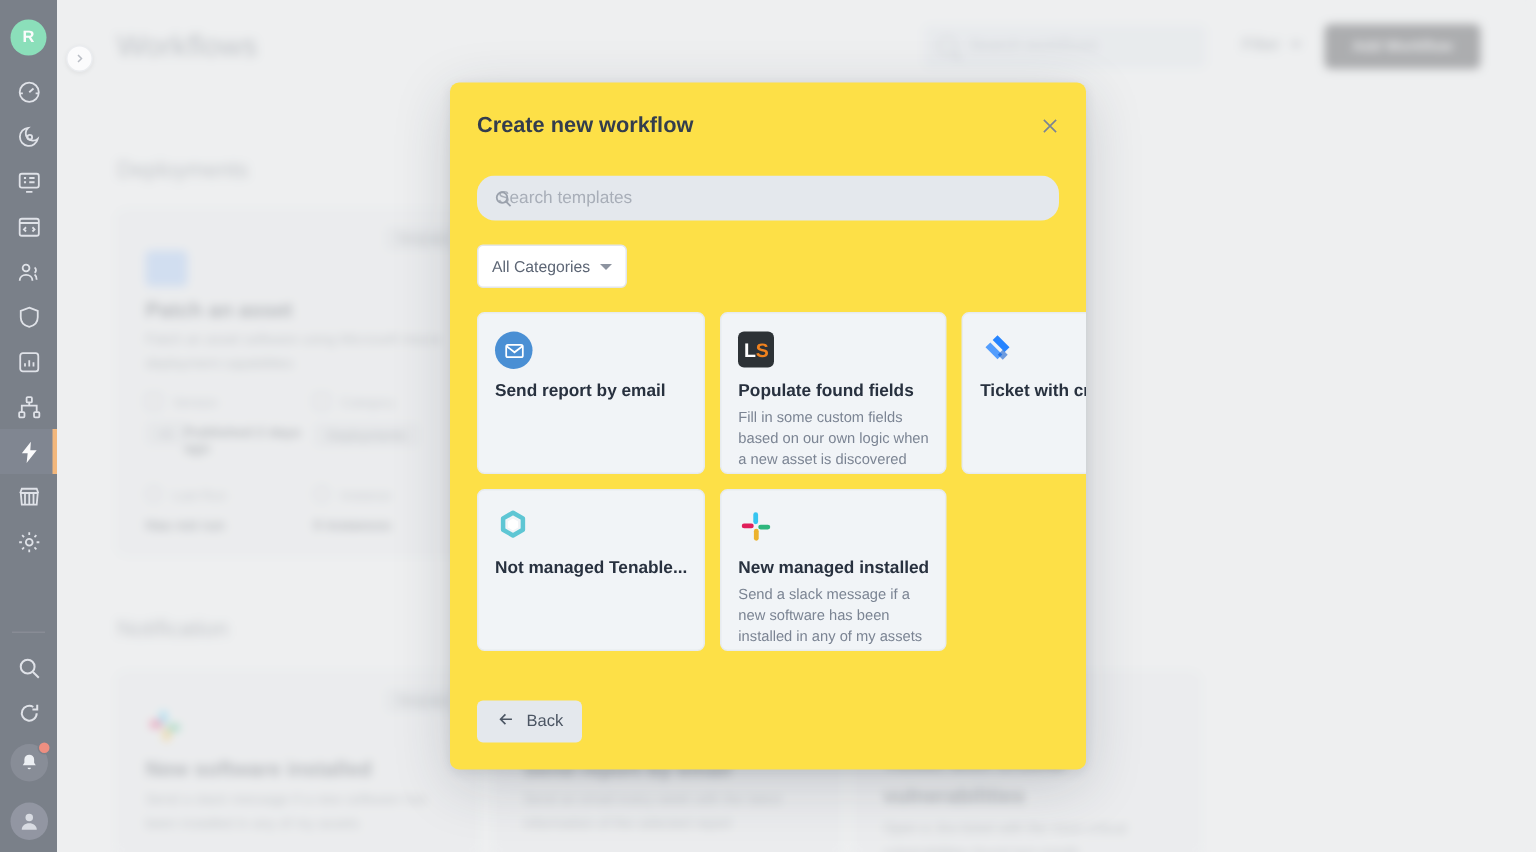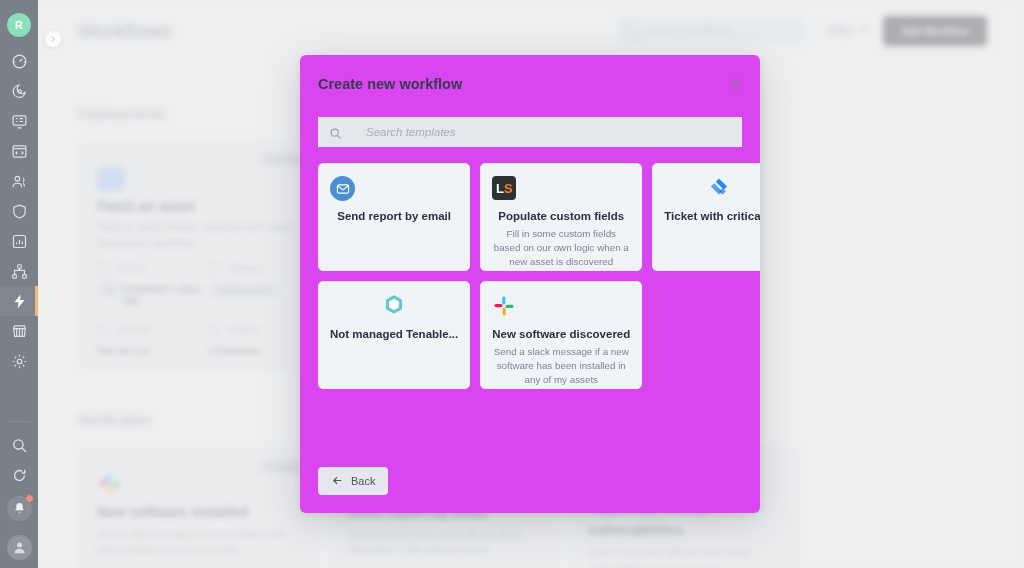--- a/index.html
+++ b/index.html
@@ -138,10 +138,10 @@
   
   .modal {
     position: absolute; left: 300px; top: 55px;
-    width: 460px; height: 458px;
-    background: #d946ef; border-radius: 6px;
+    width: 424px; height: 458px;
+    background: #fde047; border-radius: 6px;
     box-shadow: 0 10px 38px rgba(40,50,65,.18), 0 2px 8px rgba(40,50,65,.10);
-    z-index: 60; display: flex; flex-direction: column; text-align: center;
+    z-index: 60; display: flex; flex-direction: column;
   }
   .modal-head {
     position: relative; height: 62px; flex: none;

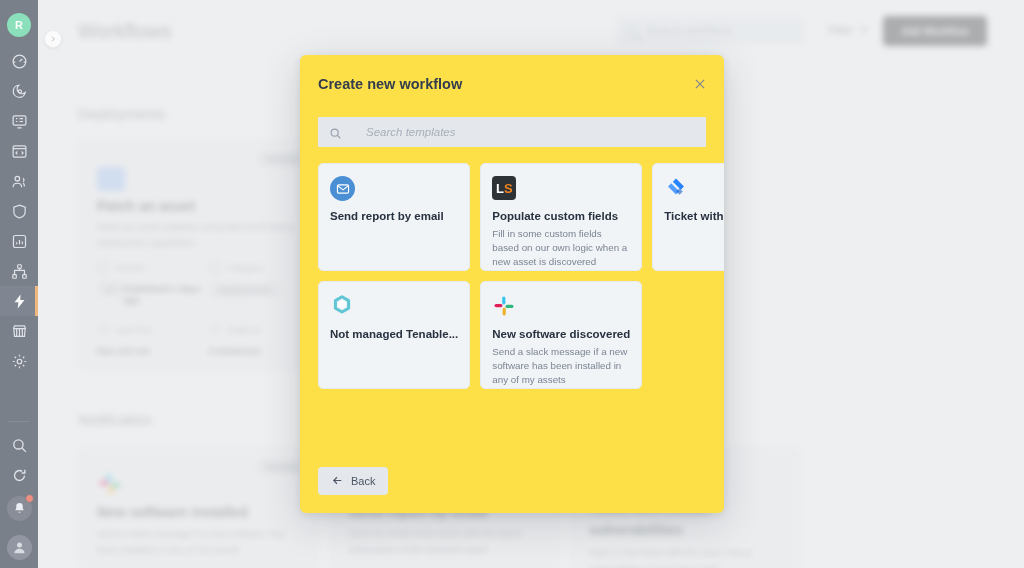--- a/index.html
+++ b/index.html
@@ -160,9 +160,9 @@
     display: flex; flex-direction: column;
   }
   .srch {
-    position: relative; height: 30px; border-radius: 0;
+    position: relative; height: 30px; border-radius: 12px;
     background: #e4e8ed; display: flex; align-items: center;
-    padding-left: 48px; flex: none; font-style: italic;
+    padding-left: 14px; flex: none;
   }
   .srch-ico { position: absolute; left: 11px; top: 9px; }
   .srch-ph { font-size: 11.5px; color: #a8aeb8; }

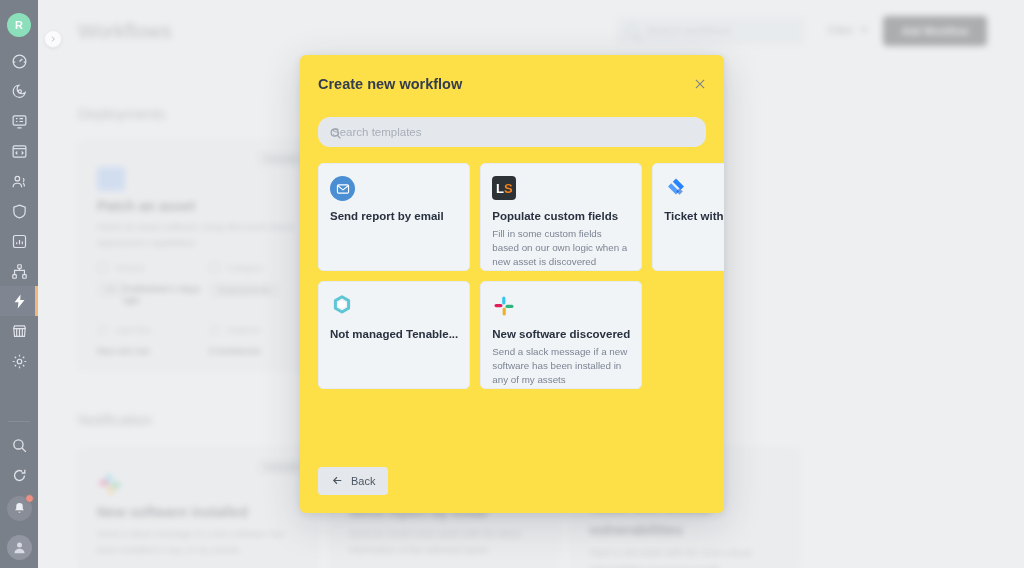--- a/index.html
+++ b/index.html
@@ -449,6 +449,10 @@
         <span class="srch-ph">Search templates</span>
       </div>
 
+      <div class="cat">
+        <span class="cat-lbl">All Categories</span>
+        <span class="caret"></span>
+      </div>
 
       <div class="grid">
 

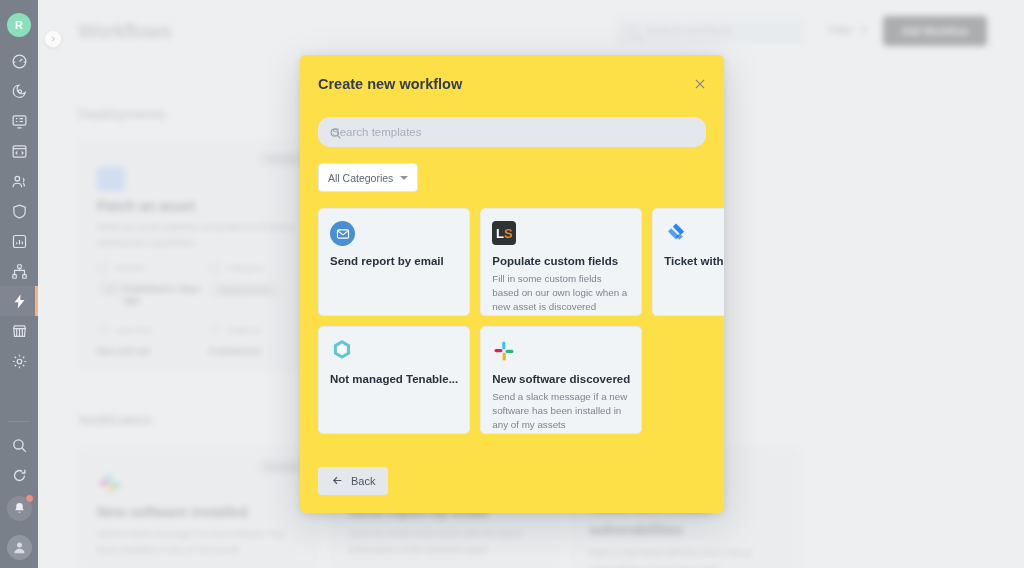--- a/index.html
+++ b/index.html
@@ -476,7 +476,7 @@
                 <span class="s">S</span>
               </span>
           </div>
-          <div class="tcard-title">Populate custom fields</div>
+          <div class="tcard-title">Populate found fields</div>
           <div class="tcard-desc">Fill in some custom fields based on our own logic when a new asset is discovered</div>
         </div>
 

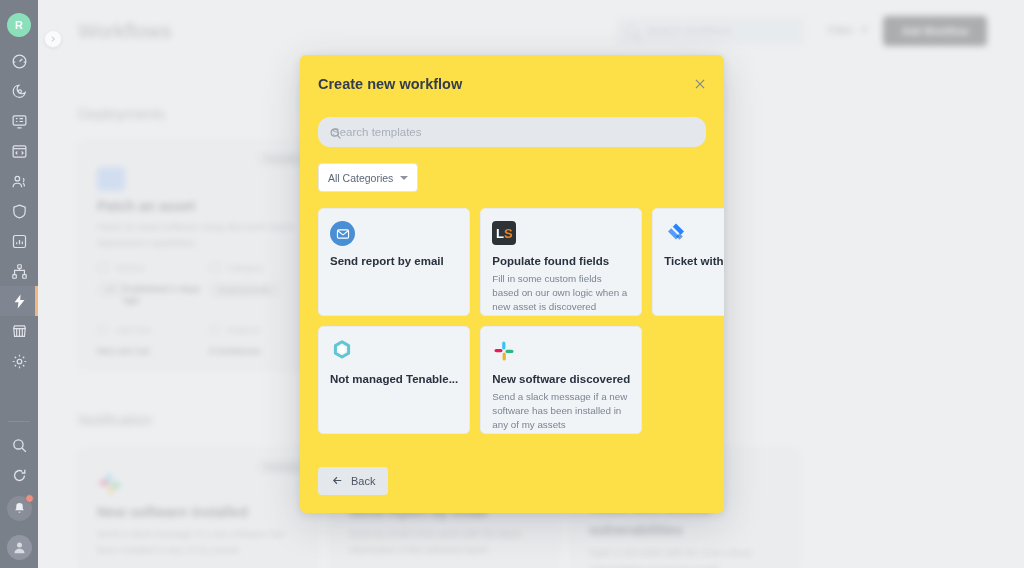--- a/index.html
+++ b/index.html
@@ -510,7 +510,7 @@
               <rect x="10.6" y="13.5" width="3.2" height="8" rx="1.6" fill="#ecb22e"></rect>
             </svg>
           </div>
-          <div class="tcard-title">New software discovered</div>
+          <div class="tcard-title">New managed installed</div>
           <div class="tcard-desc">Send a slack message if a new software has been installed in any of my assets</div>
         </div>
 

